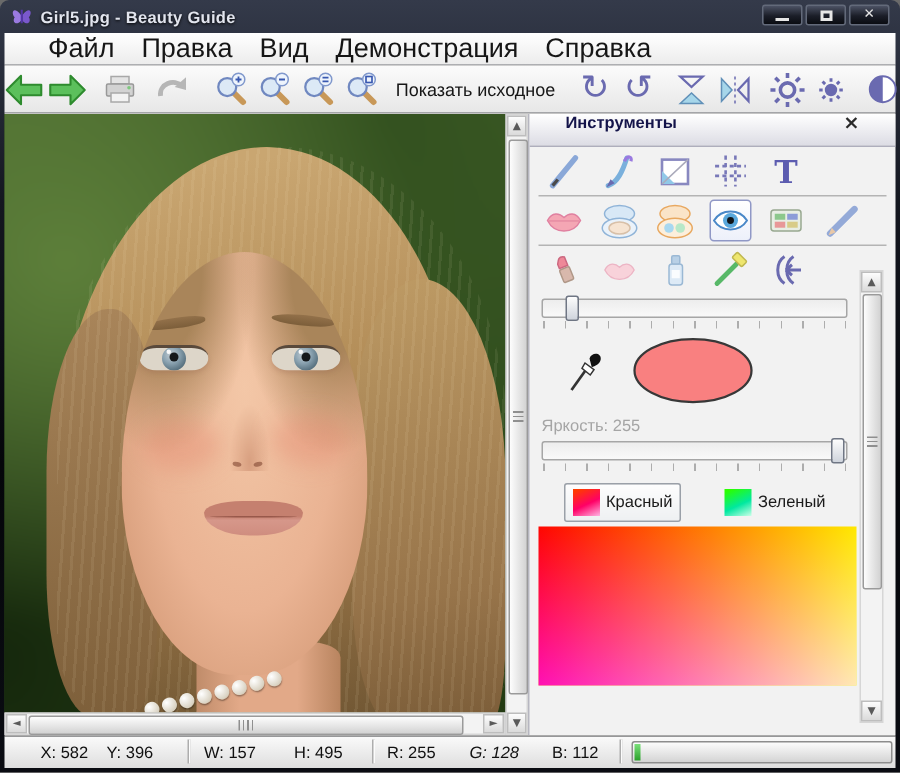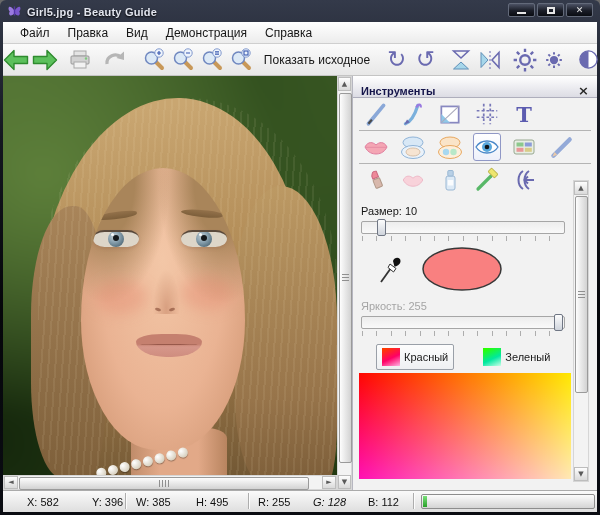--- a/index.html
+++ b/index.html
@@ -17,7 +17,7 @@
   .glyph-close{font-size:9px;font-weight:bold;font-family:"DejaVu Sans",sans-serif;}
   
   .menubar{position:absolute;top:22px;left:3px;width:594px;height:22px;background:linear-gradient(#ffffff,#ececec);
-    border-bottom:1px solid #cfcfcf;display:flex;align-items:center;padding-left:8px;box-sizing:border-box;font-size:12px;color:#161616;}
+    border-bottom:1px solid #cfcfcf;display:flex;align-items:center;padding-left:20px;box-sizing:border-box;font-size:18px;color:#161616;}
   .menu-item{padding:2px 9px;cursor:default;}
   
   .toolbar{position:absolute;top:44px;left:3px;width:594px;height:32px;background:linear-gradient(#fbfbfb,#e7e7e7);

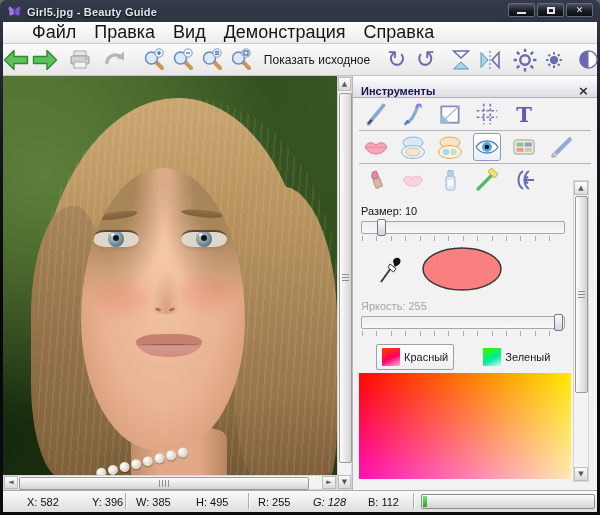--- a/index.html
+++ b/index.html
@@ -83,7 +83,7 @@
   .panel{position:absolute;left:352px;top:76px;width:245px;height:414px;background:#f2f2f2;border-left:1px solid #b6b6c0;
     box-sizing:border-box;overflow:hidden;}
   .panel-header{height:21px;background:linear-gradient(#ffffff,#dcdce4);border-bottom:1px solid #aeaebc;display:flex;
-    align-items:flex-end;padding:0 8px;font-size:11px;font-weight:bold;color:#14144a;}
+    align-items:flex-start;padding:0 24px;font-size:11px;font-weight:bold;color:#14144a;}
   .panel-close{margin-left:auto;color:#2a2a2a;font-size:13px;font-weight:bold;line-height:1;font-family:"DejaVu Sans",sans-serif;}
   .tool-row{display:flex;align-items:center;padding-left:9px;height:32px;gap:9px;}
   .tool{width:28px;height:28px;display:flex;align-items:center;justify-content:center;box-sizing:border-box;}

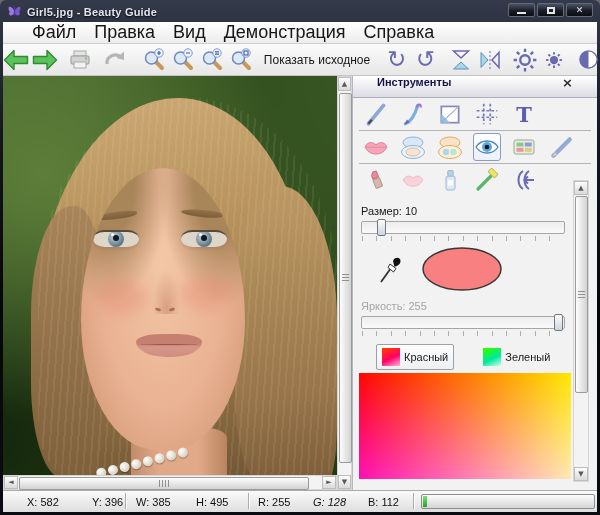--- a/index.html
+++ b/index.html
@@ -465,7 +465,6 @@
     </div>
 
     <div class="eye-section">
-      <div class="param-label">Размер: 10</div>
       <div class="slider">
         <div class="sthumb" style="left:15px;"></div>
       </div>

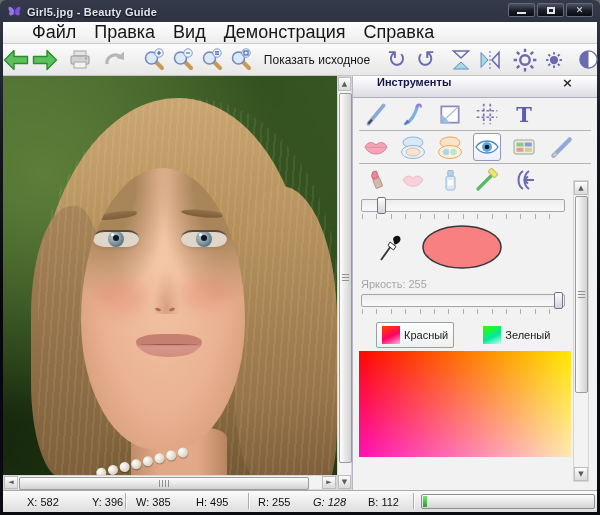--- a/index.html
+++ b/index.html
@@ -524,7 +524,7 @@
 
   <div class="statusbar">
     <span class="sb-field" style="left:24px;">X: 582</span>
-    <span class="sb-field" style="left:89px;">Y: 396</span>
+    <span class="sb-field" style="left:68px;">Y: 396</span>
     <span class="sb-div" style="left:122px;"></span>
     <span class="sb-field" style="left:133px;">W: 385</span>
     <span class="sb-field" style="left:193px;">H: 495</span>

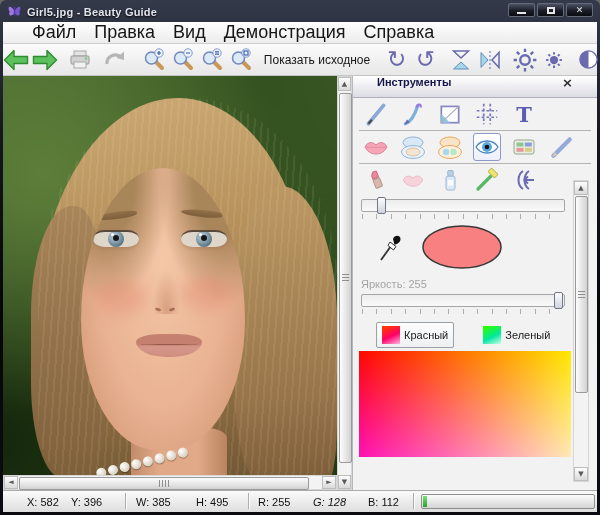--- a/index.html
+++ b/index.html
@@ -526,7 +526,7 @@
     <span class="sb-field" style="left:24px;">X: 582</span>
     <span class="sb-field" style="left:68px;">Y: 396</span>
     <span class="sb-div" style="left:122px;"></span>
-    <span class="sb-field" style="left:133px;">W: 385</span>
+    <span class="sb-field" style="left:133px;">W: 157</span>
     <span class="sb-field" style="left:193px;">H: 495</span>
     <span class="sb-div" style="left:245px;"></span>
     <span class="sb-field" style="left:255px;">R: 255</span>

